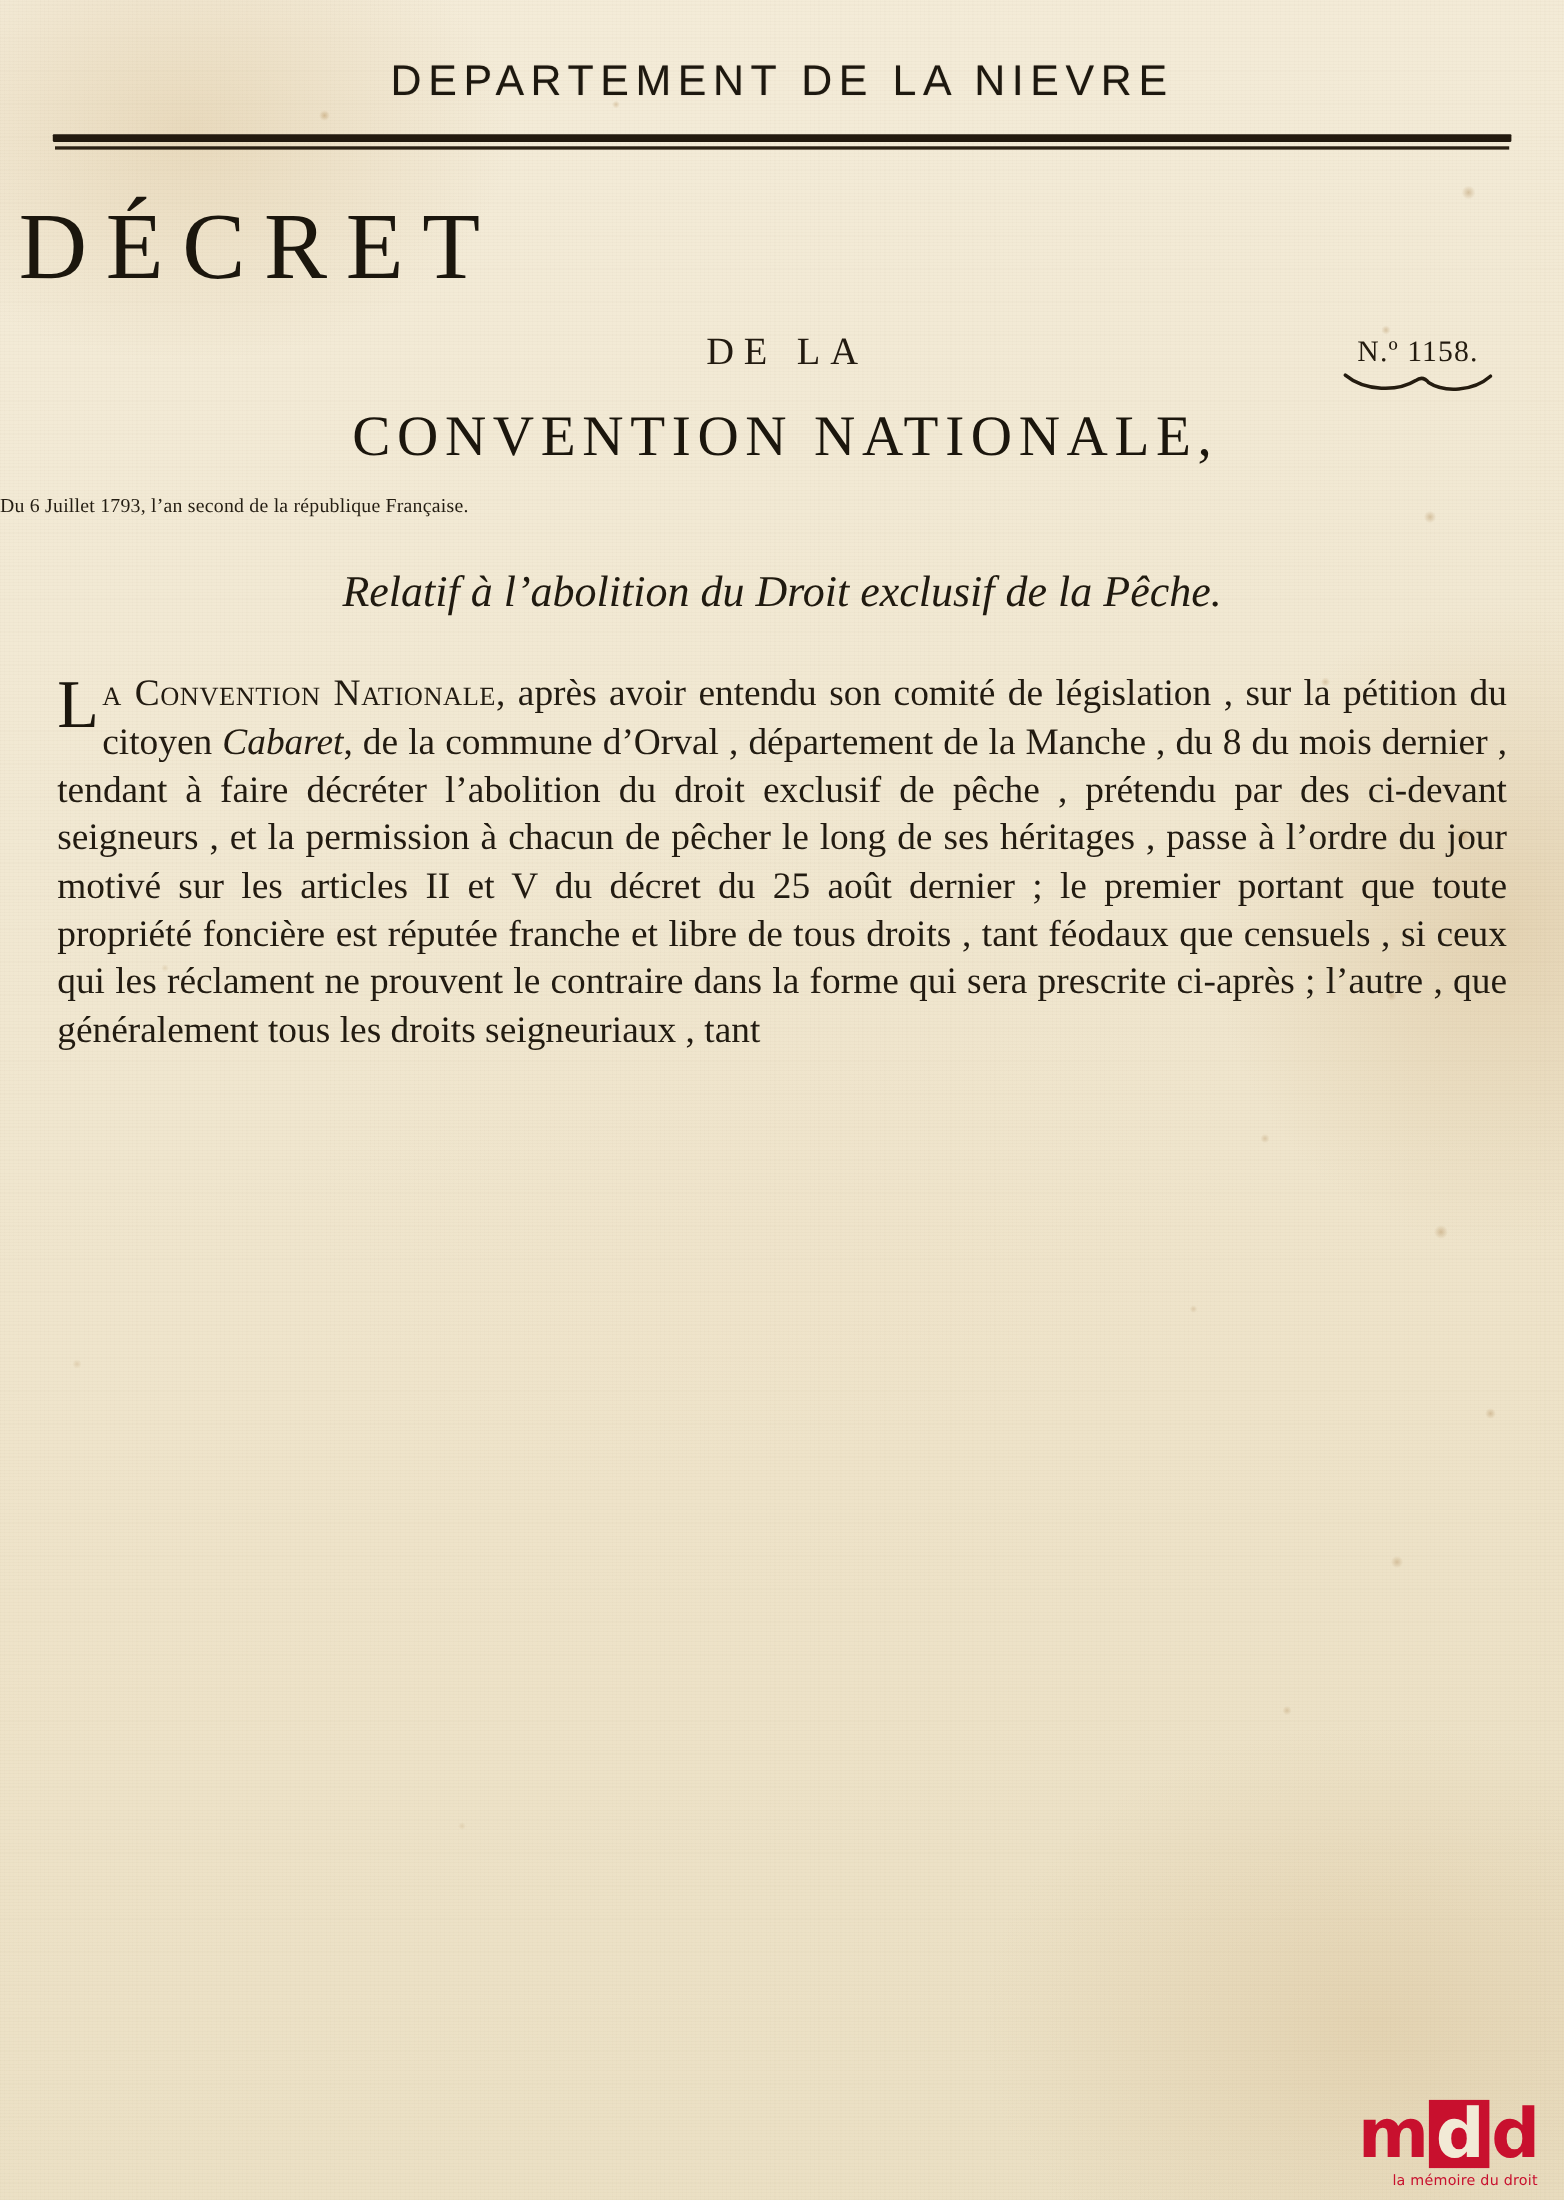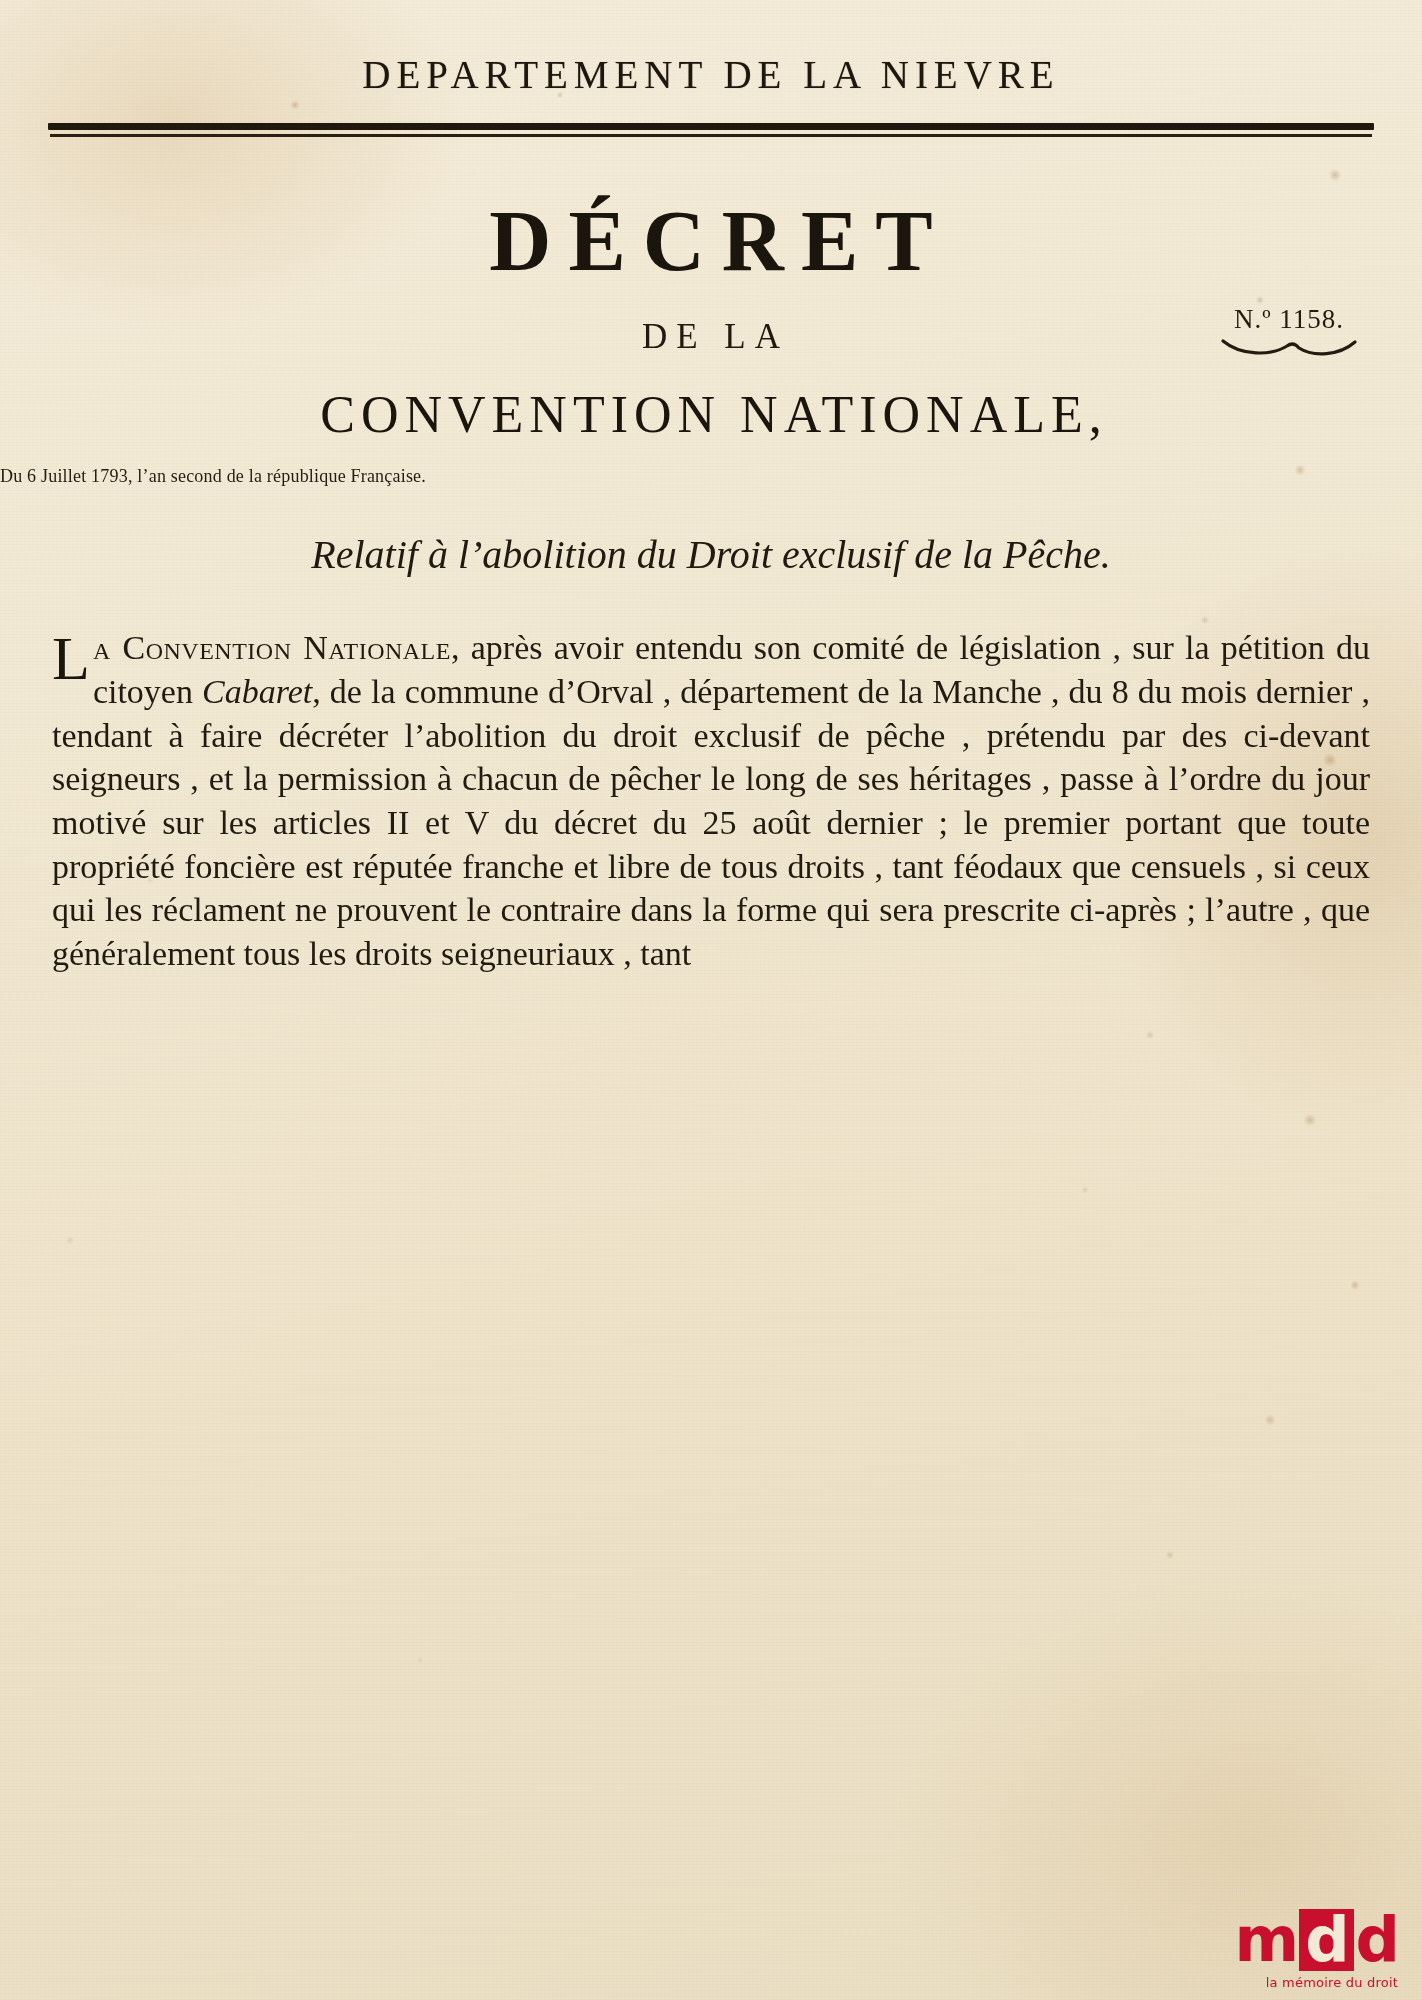--- a/index.html
+++ b/index.html
@@ -79,7 +79,7 @@
     margin: 52px 40px 0 40px;
     color: #1d180f;
     text-shadow: 0 0 1px rgba(40,30,15,0.35);
-    font-family: Liberation Serif, serif;
+    font-family: Liberation Sans, sans-serif;
   }
 
   .rule-wrap {

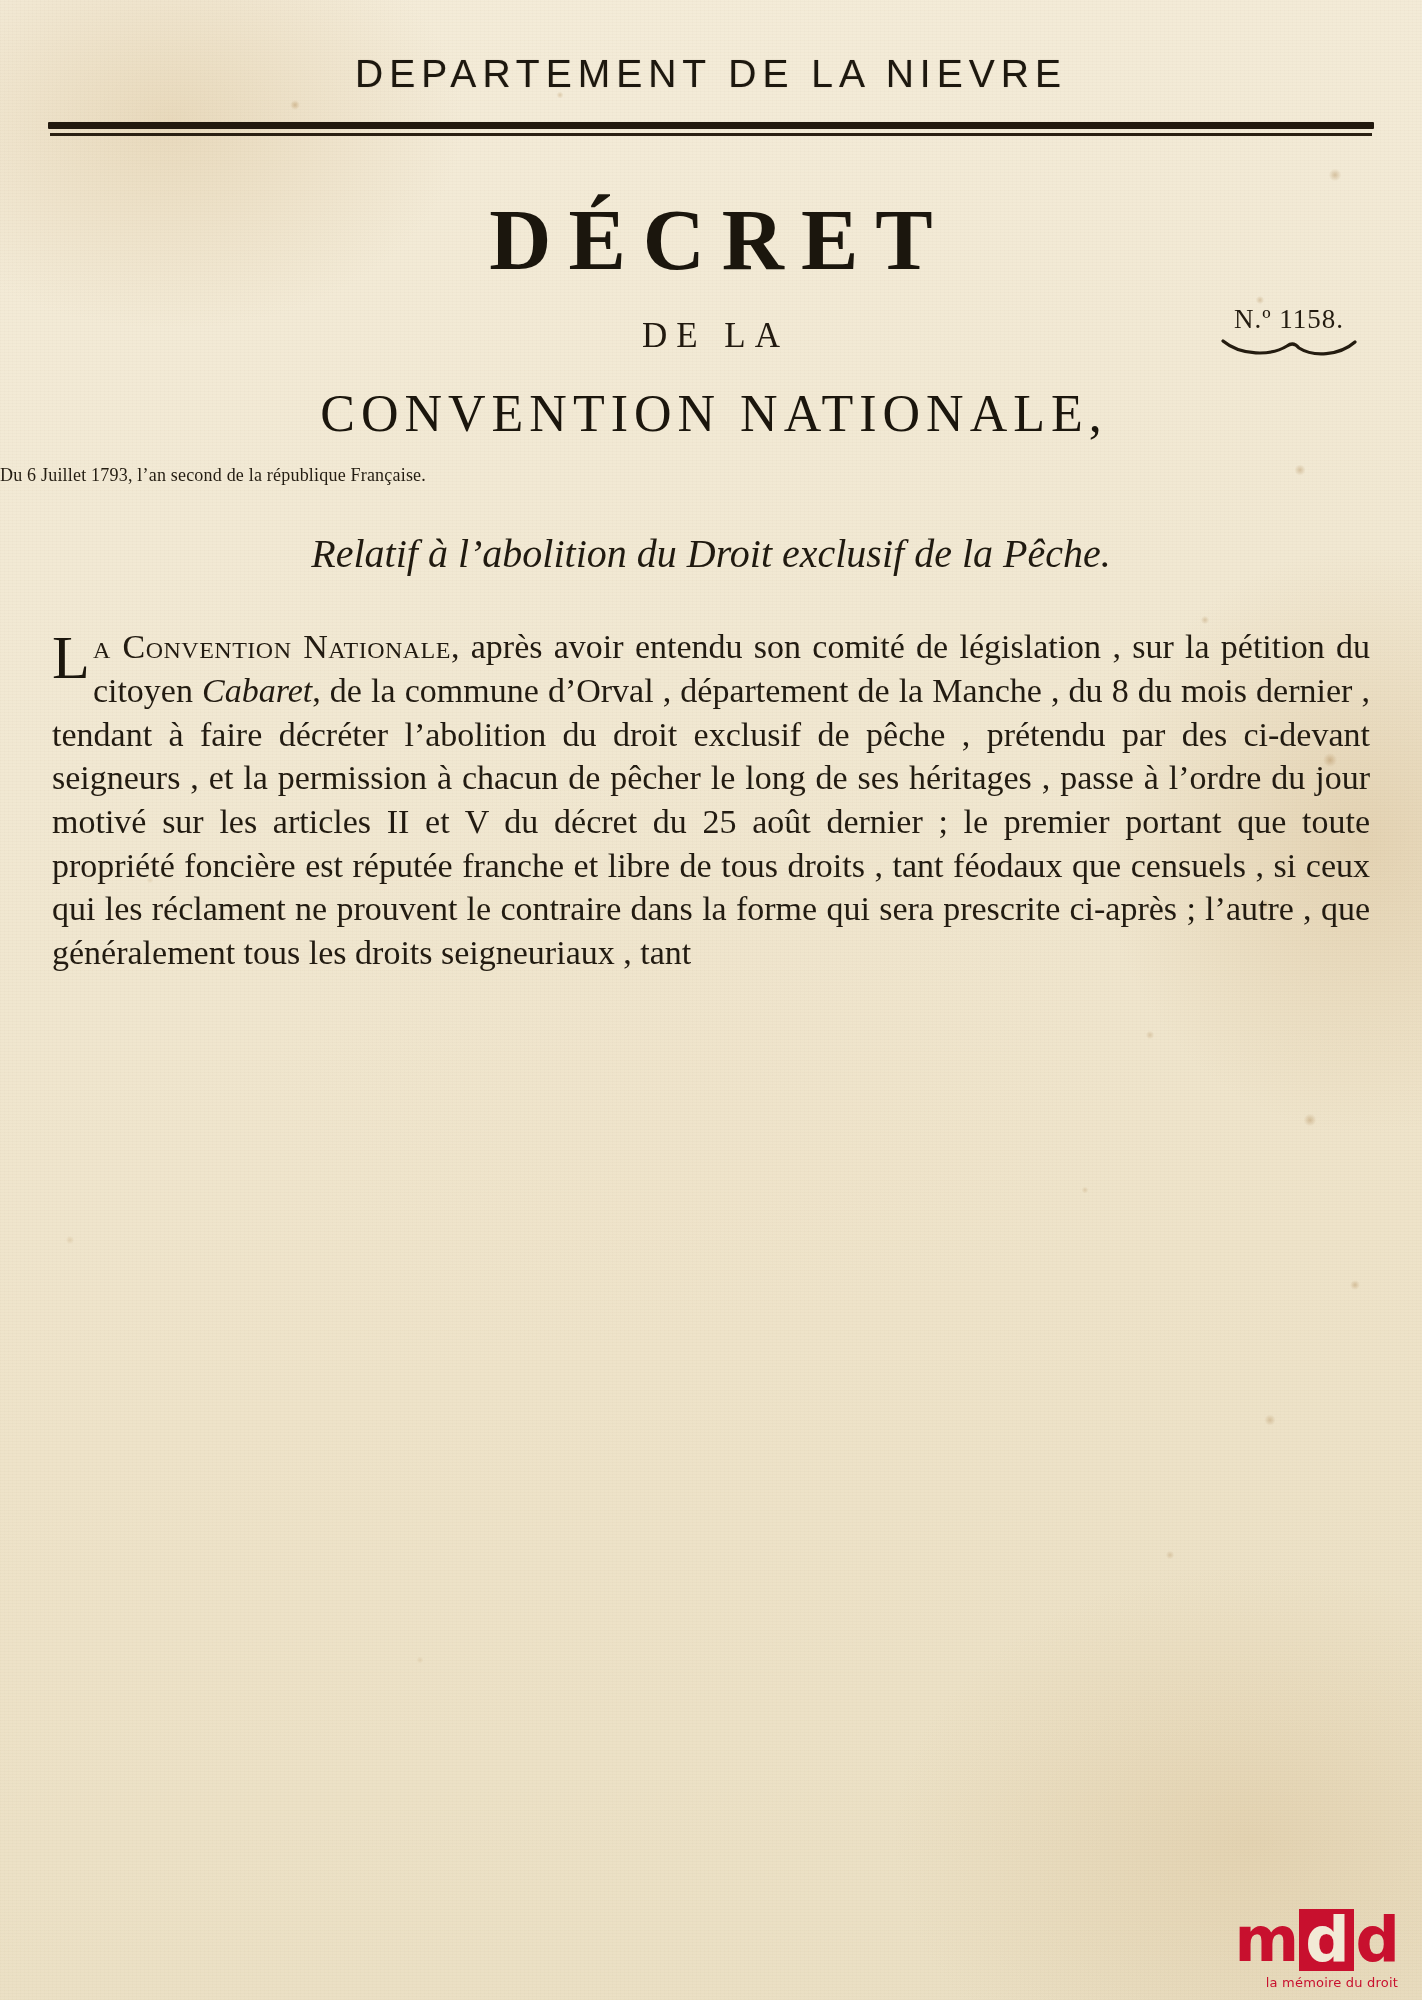--- a/index.html
+++ b/index.html
@@ -121,12 +121,12 @@
   }
 
   .decret {
-    text-align: center;
+    text-align: left;
     font-size: 86px;
     letter-spacing: 17px;
-    margin: 52px 0 0 0;
+    margin: 36px 0 0 0;
     color: #1b160d;
-    font-weight: 700;
+    font-weight: 400;
     text-indent: 17px;
   }
 

